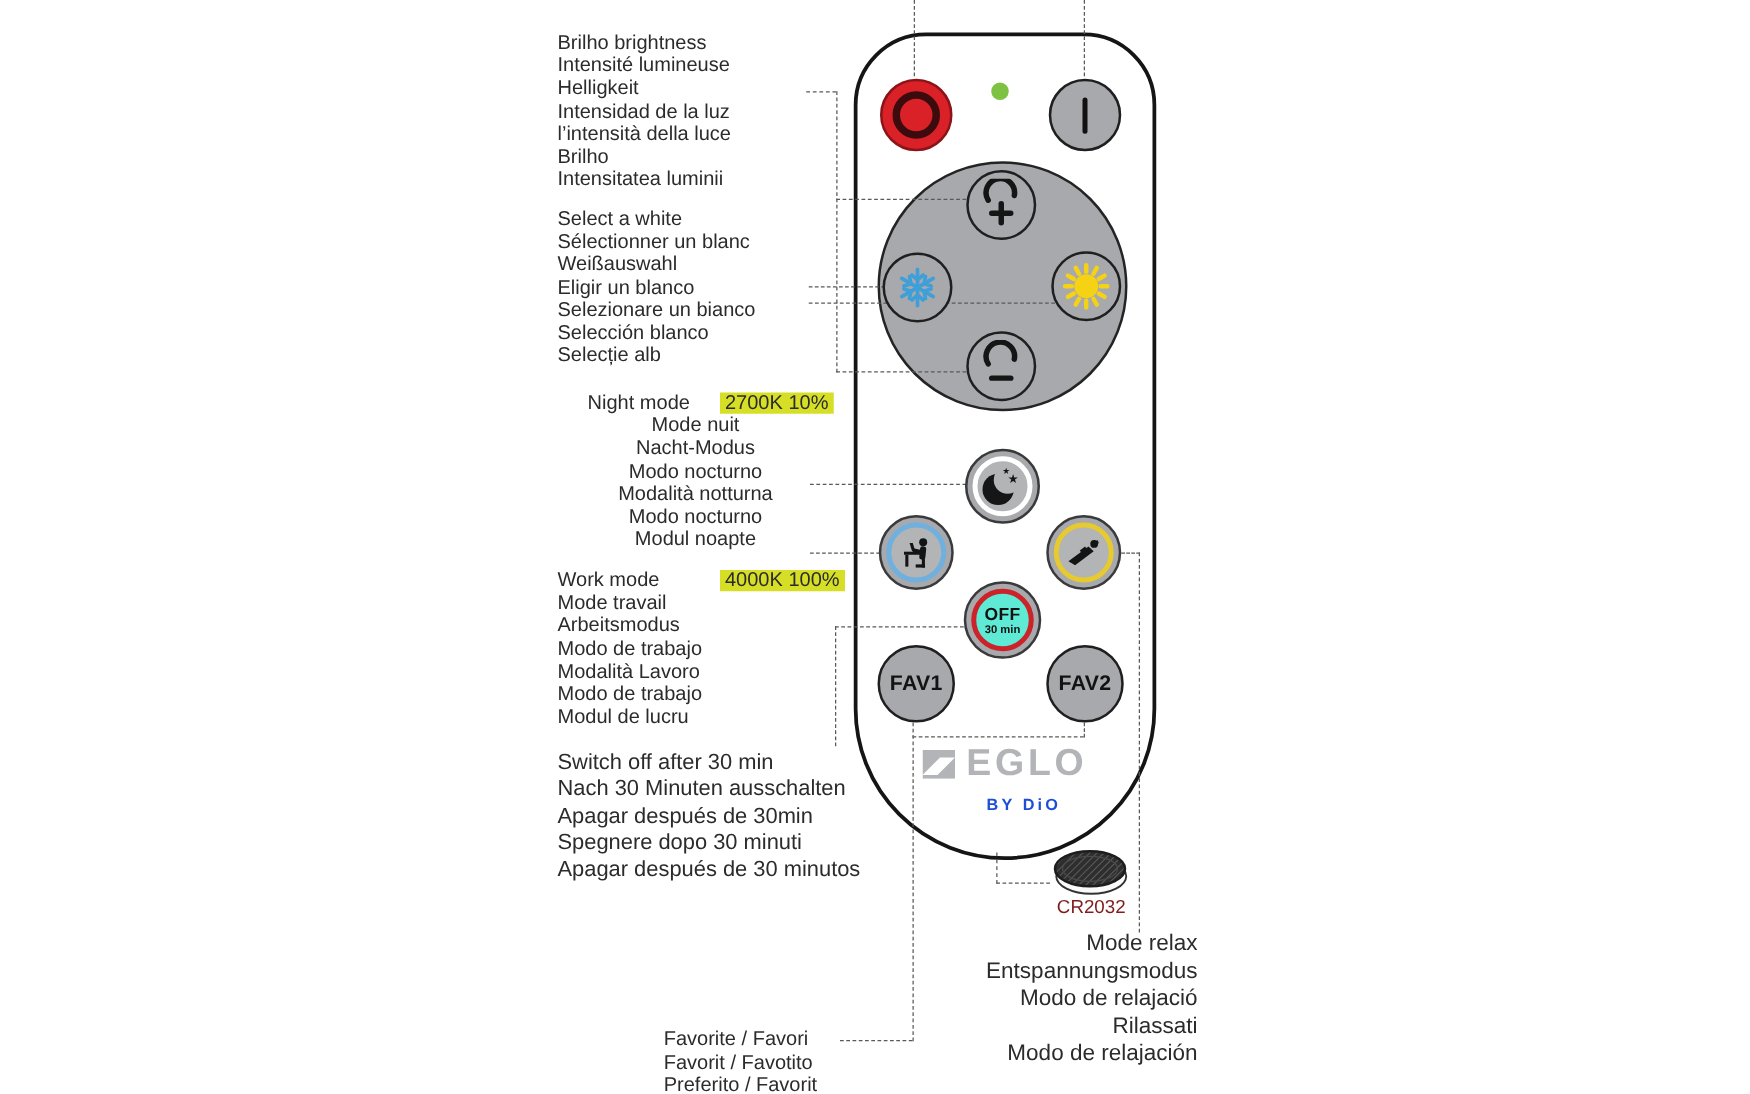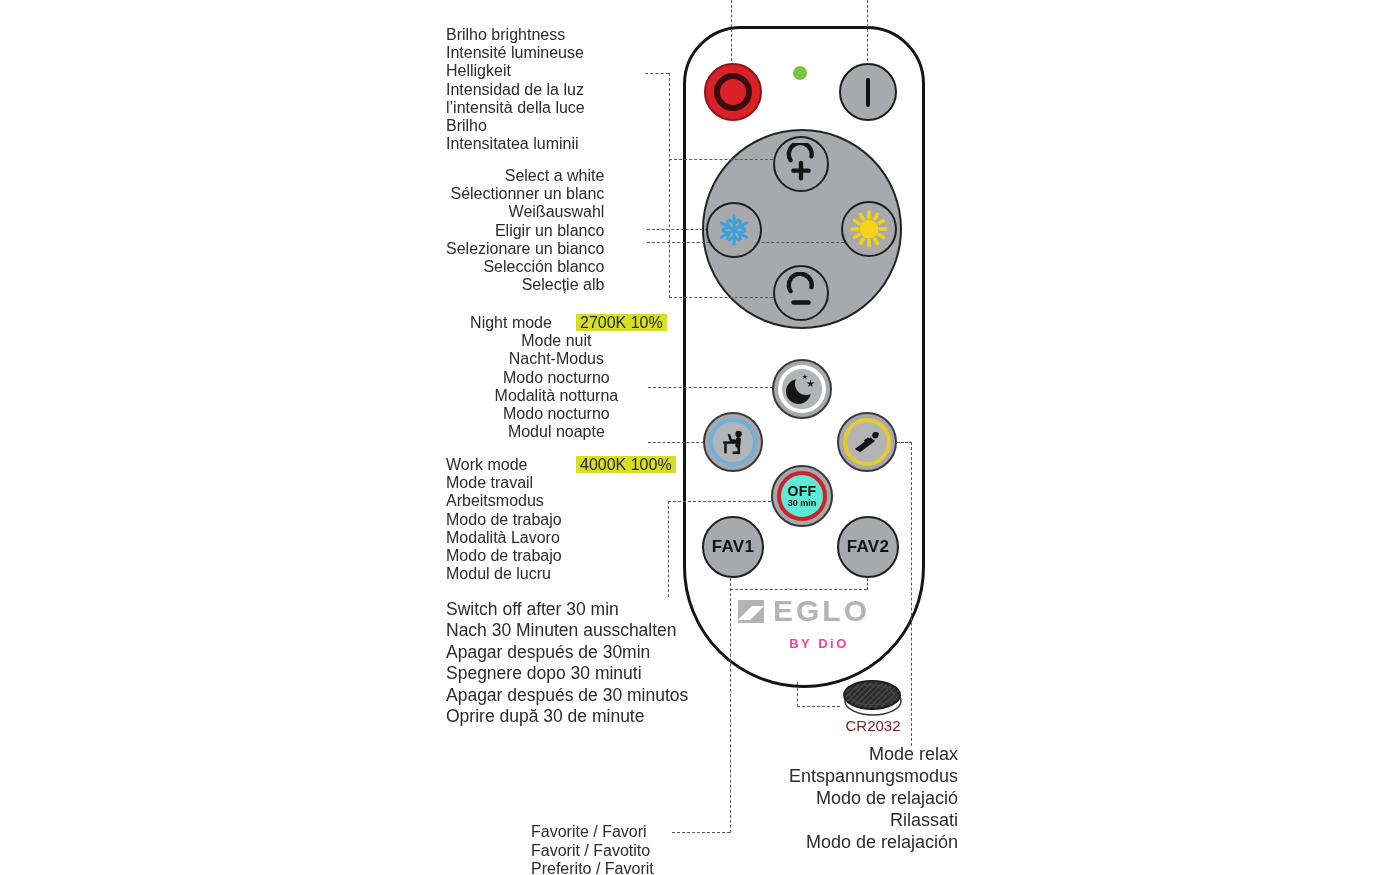--- a/index.html
+++ b/index.html
@@ -216,7 +216,7 @@
     <div>Intensitatea luminii</div>
   </div>
 
-  <div class="tb" style="left:446px;top:167px;text-align:right;">
+  <div class="tb" style="left:446px;top:167px;">
     <div>Select a white</div>
     <div>Sélectionner un blanc</div>
     <div>Weißauswahl</div>

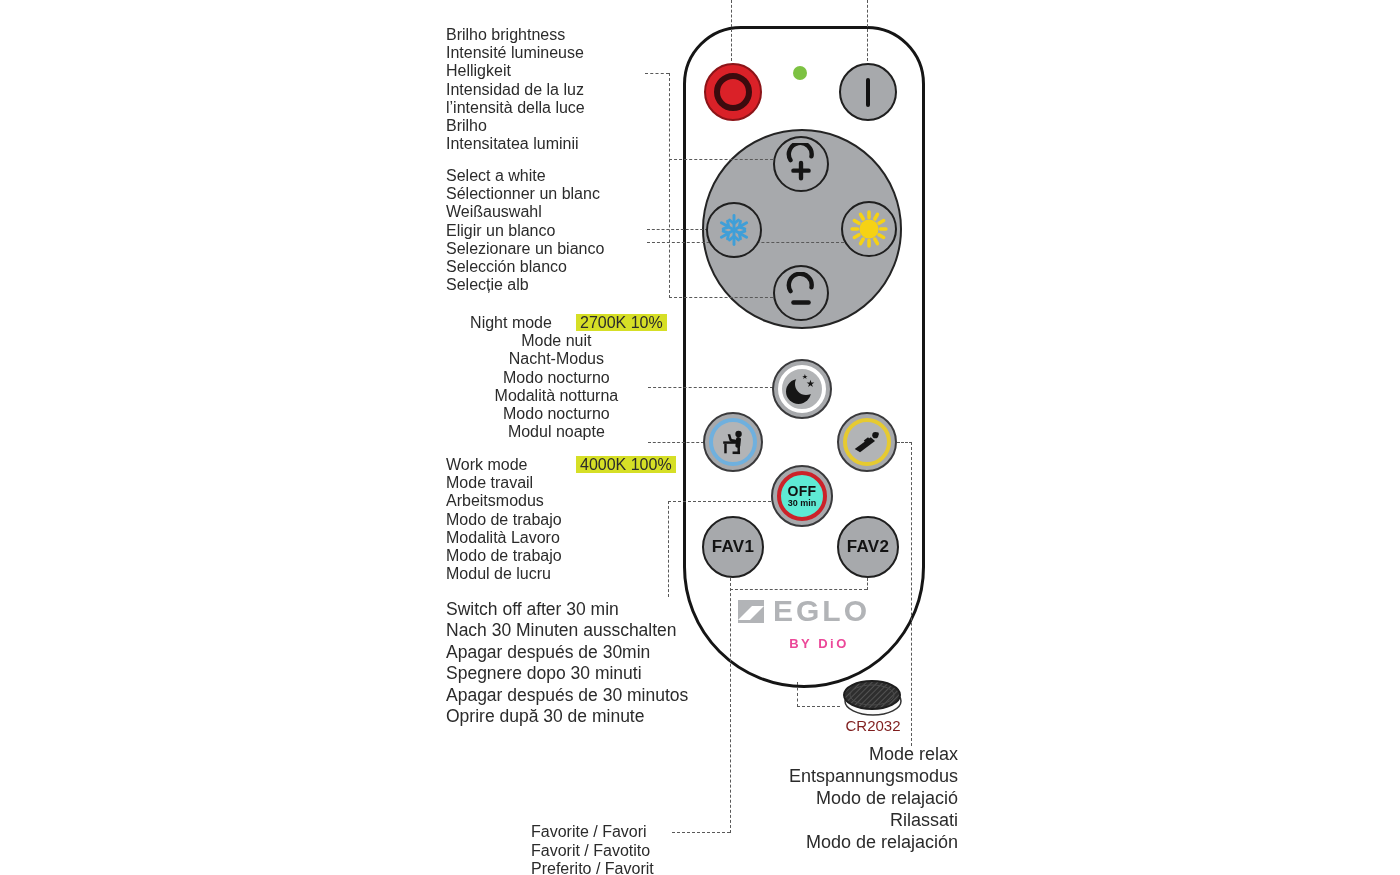--- a/index.html
+++ b/index.html
@@ -44,7 +44,7 @@
   .logo{position:absolute;left:684px;top:599px;width:240px;z-index:4;display:flex;flex-direction:column;align-items:center;}
   .logo-row{display:flex;align-items:center;gap:9px;height:24px;}
   .brand{font-size:30px;line-height:24px;font-weight:bold;color:var(--logo-gray,#b2b4b7);letter-spacing:3px;}
-  .byline{margin-top:13px;margin-left:30px;font-size:13px;letter-spacing:2.5px;color:#ec4899;font-weight:bold;}
+  .byline{margin-top:13px;margin-left:30px;font-size:13px;letter-spacing:2.5px;color:#1d4ed8;font-weight:bold;}
   .battery{position:absolute;left:840px;top:674px;z-index:4;}
   .battery-label{position:absolute;left:838px;top:717px;width:70px;text-align:center;font-size:15px;color:#7f1d1d;z-index:4;}
 </style>

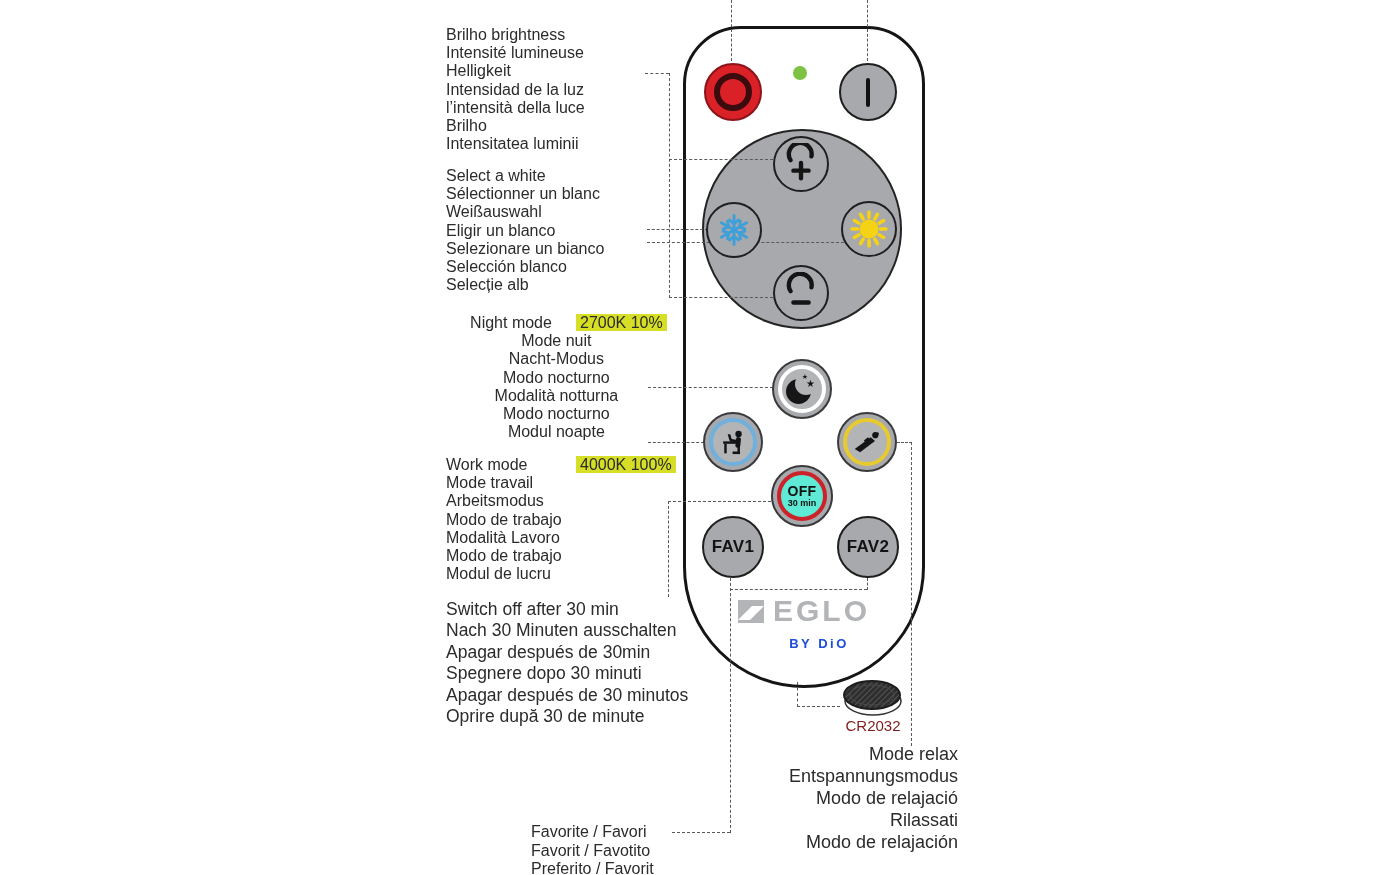--- a/index.html
+++ b/index.html
@@ -256,7 +256,6 @@
     <div>Apagar después de 30min</div>
     <div>Spegnere dopo 30 minuti</div>
     <div>Apagar después de 30 minutos</div>
-    <div>Oprire după 30 de minute</div>
   </div>
 
   <div class="tb" style="left:531px;top:823px;line-height:18.5px;">

